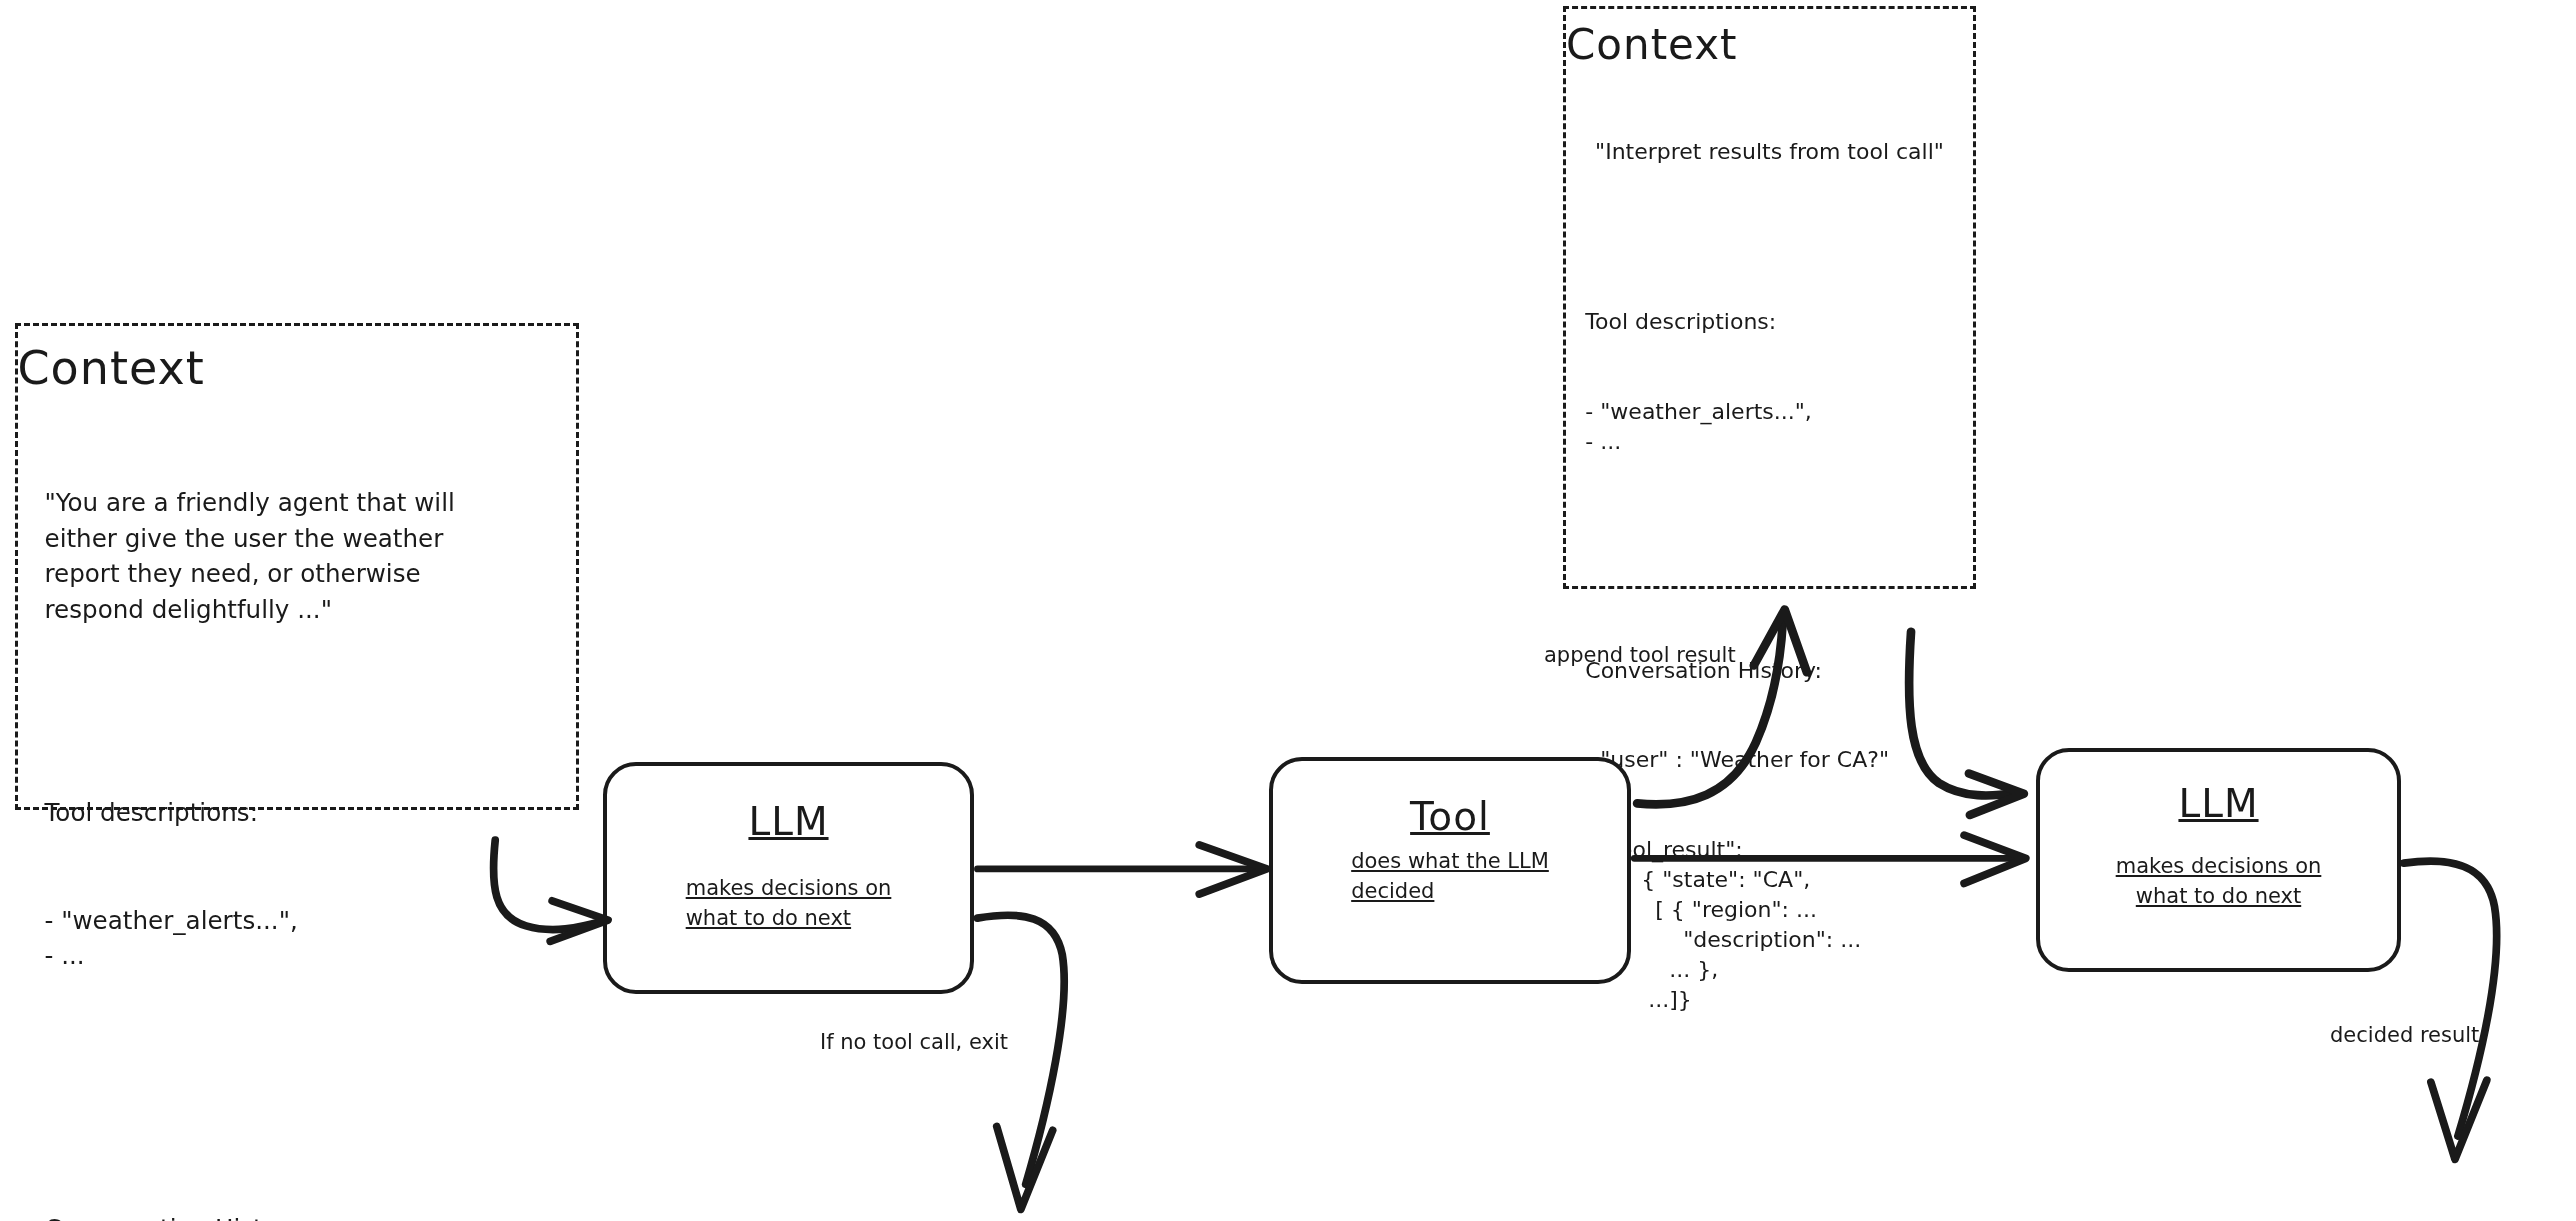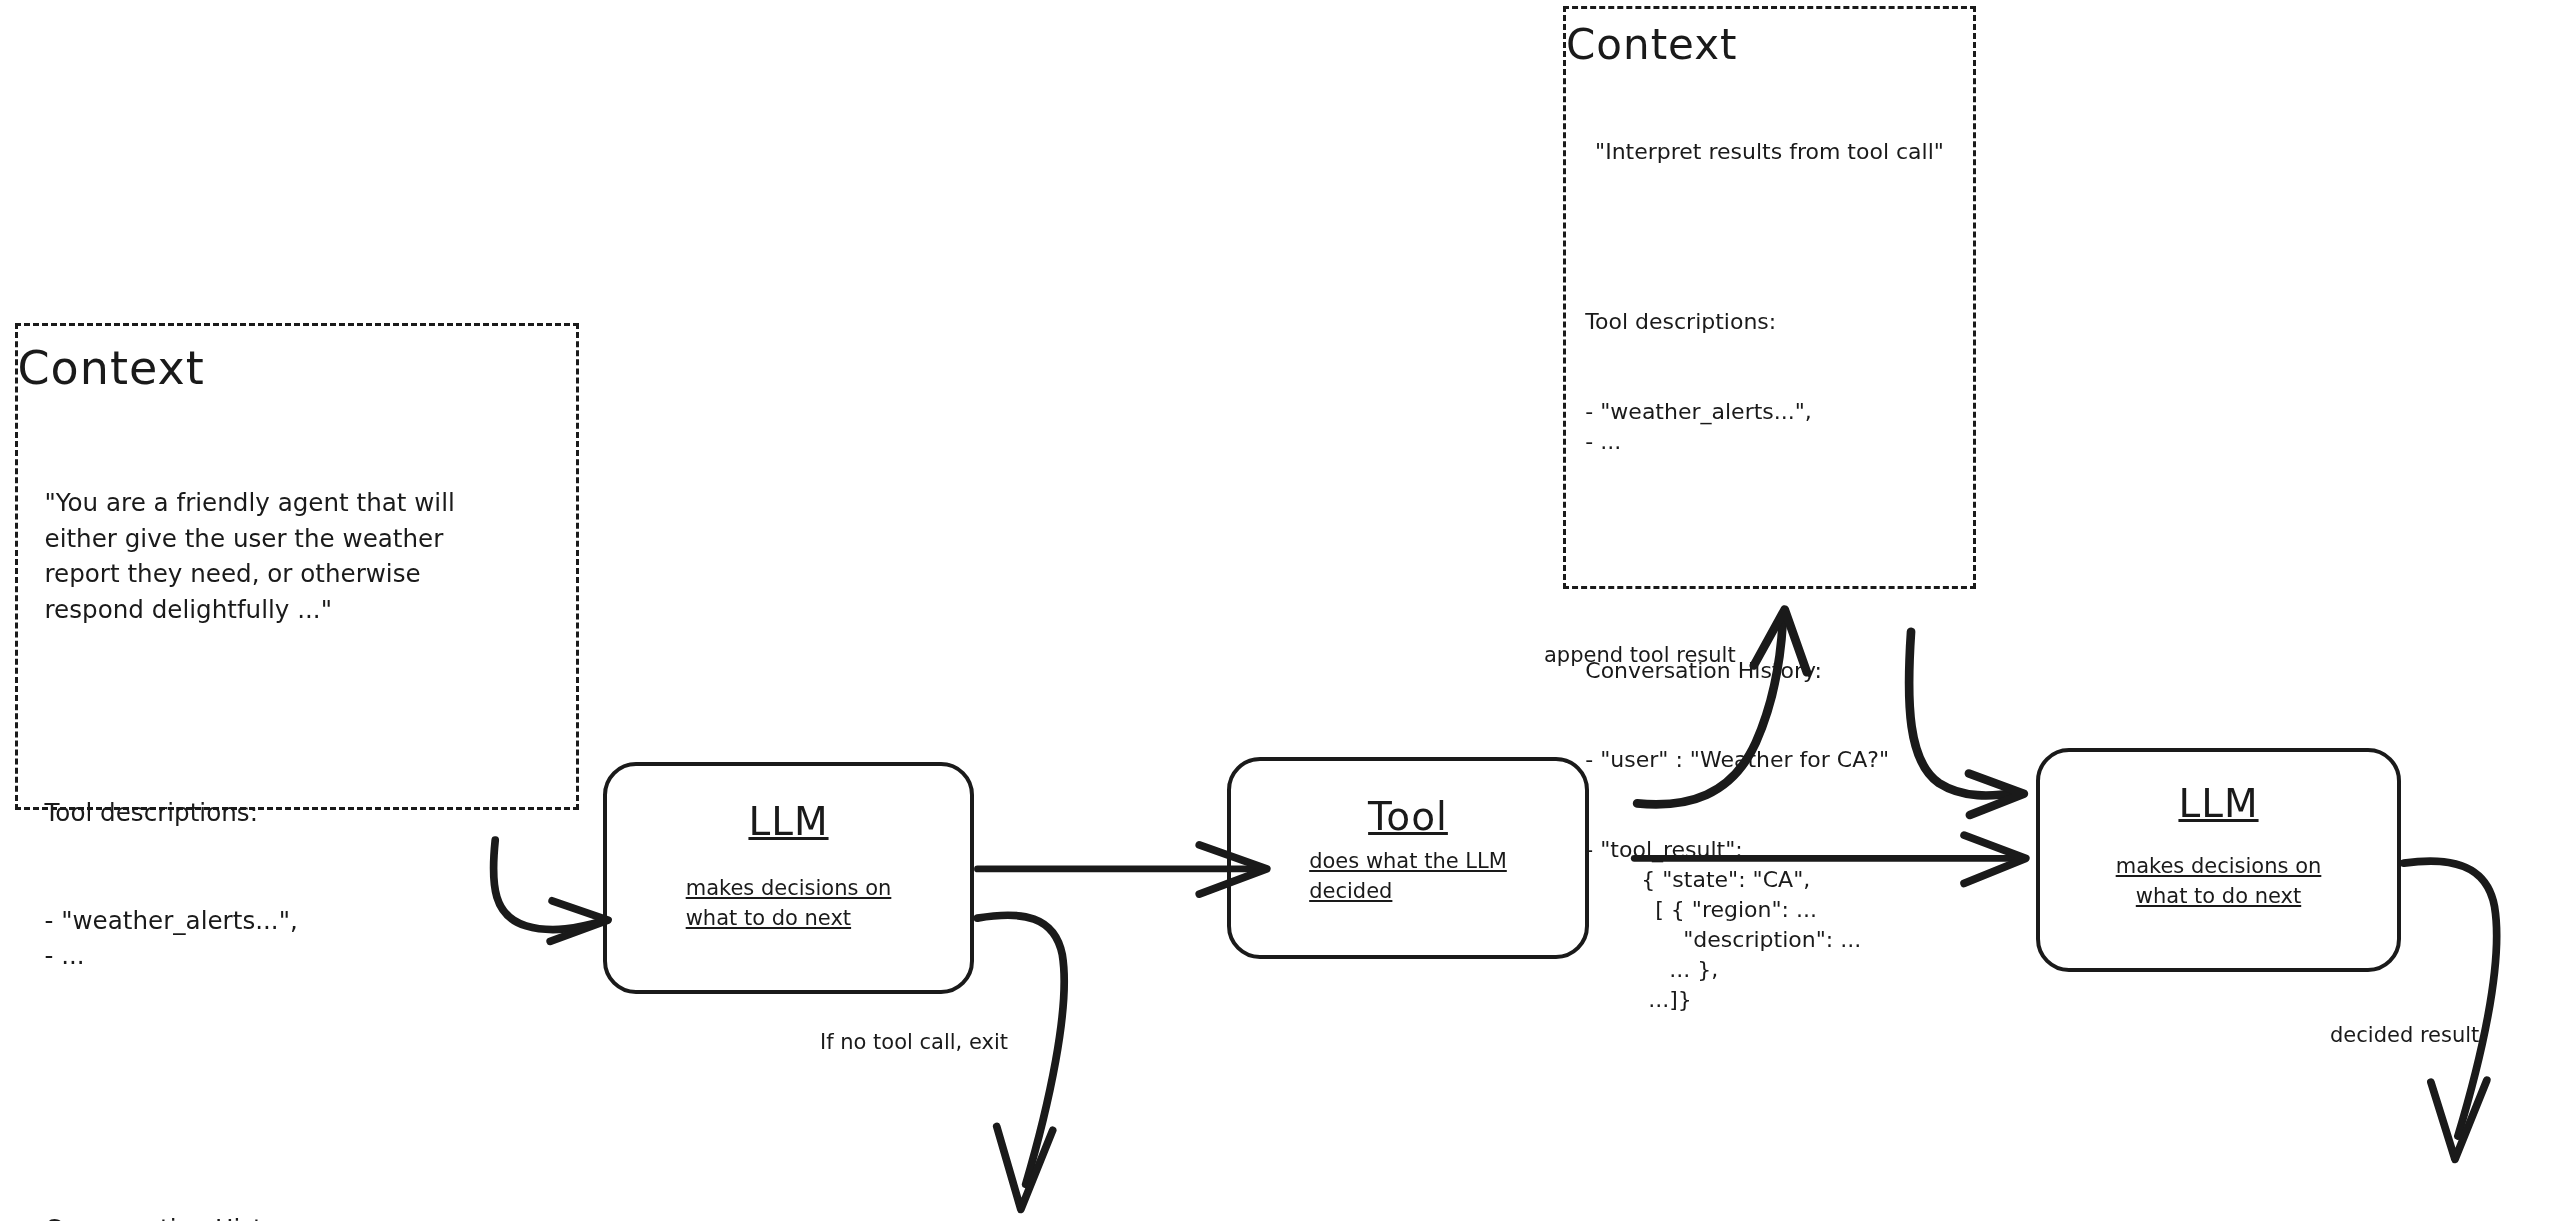--- a/index.html
+++ b/index.html
@@ -89,7 +89,7 @@
     white-space: pre-line;
   }
   #node-llm-1  { left: 603px;  top: 762px; width: 371px; height: 232px; }
-  #node-tool   { left: 1227px; top: 757px; width: 362px; height: 202px; }
+  #node-tool   { left: 1269px; top: 757px; width: 362px; height: 227px; }
   #node-llm-2  { left: 2036px; top: 748px; width: 365px; height: 224px; }
 
   #node-tool .node-sub   { margin-top: 7px; }

